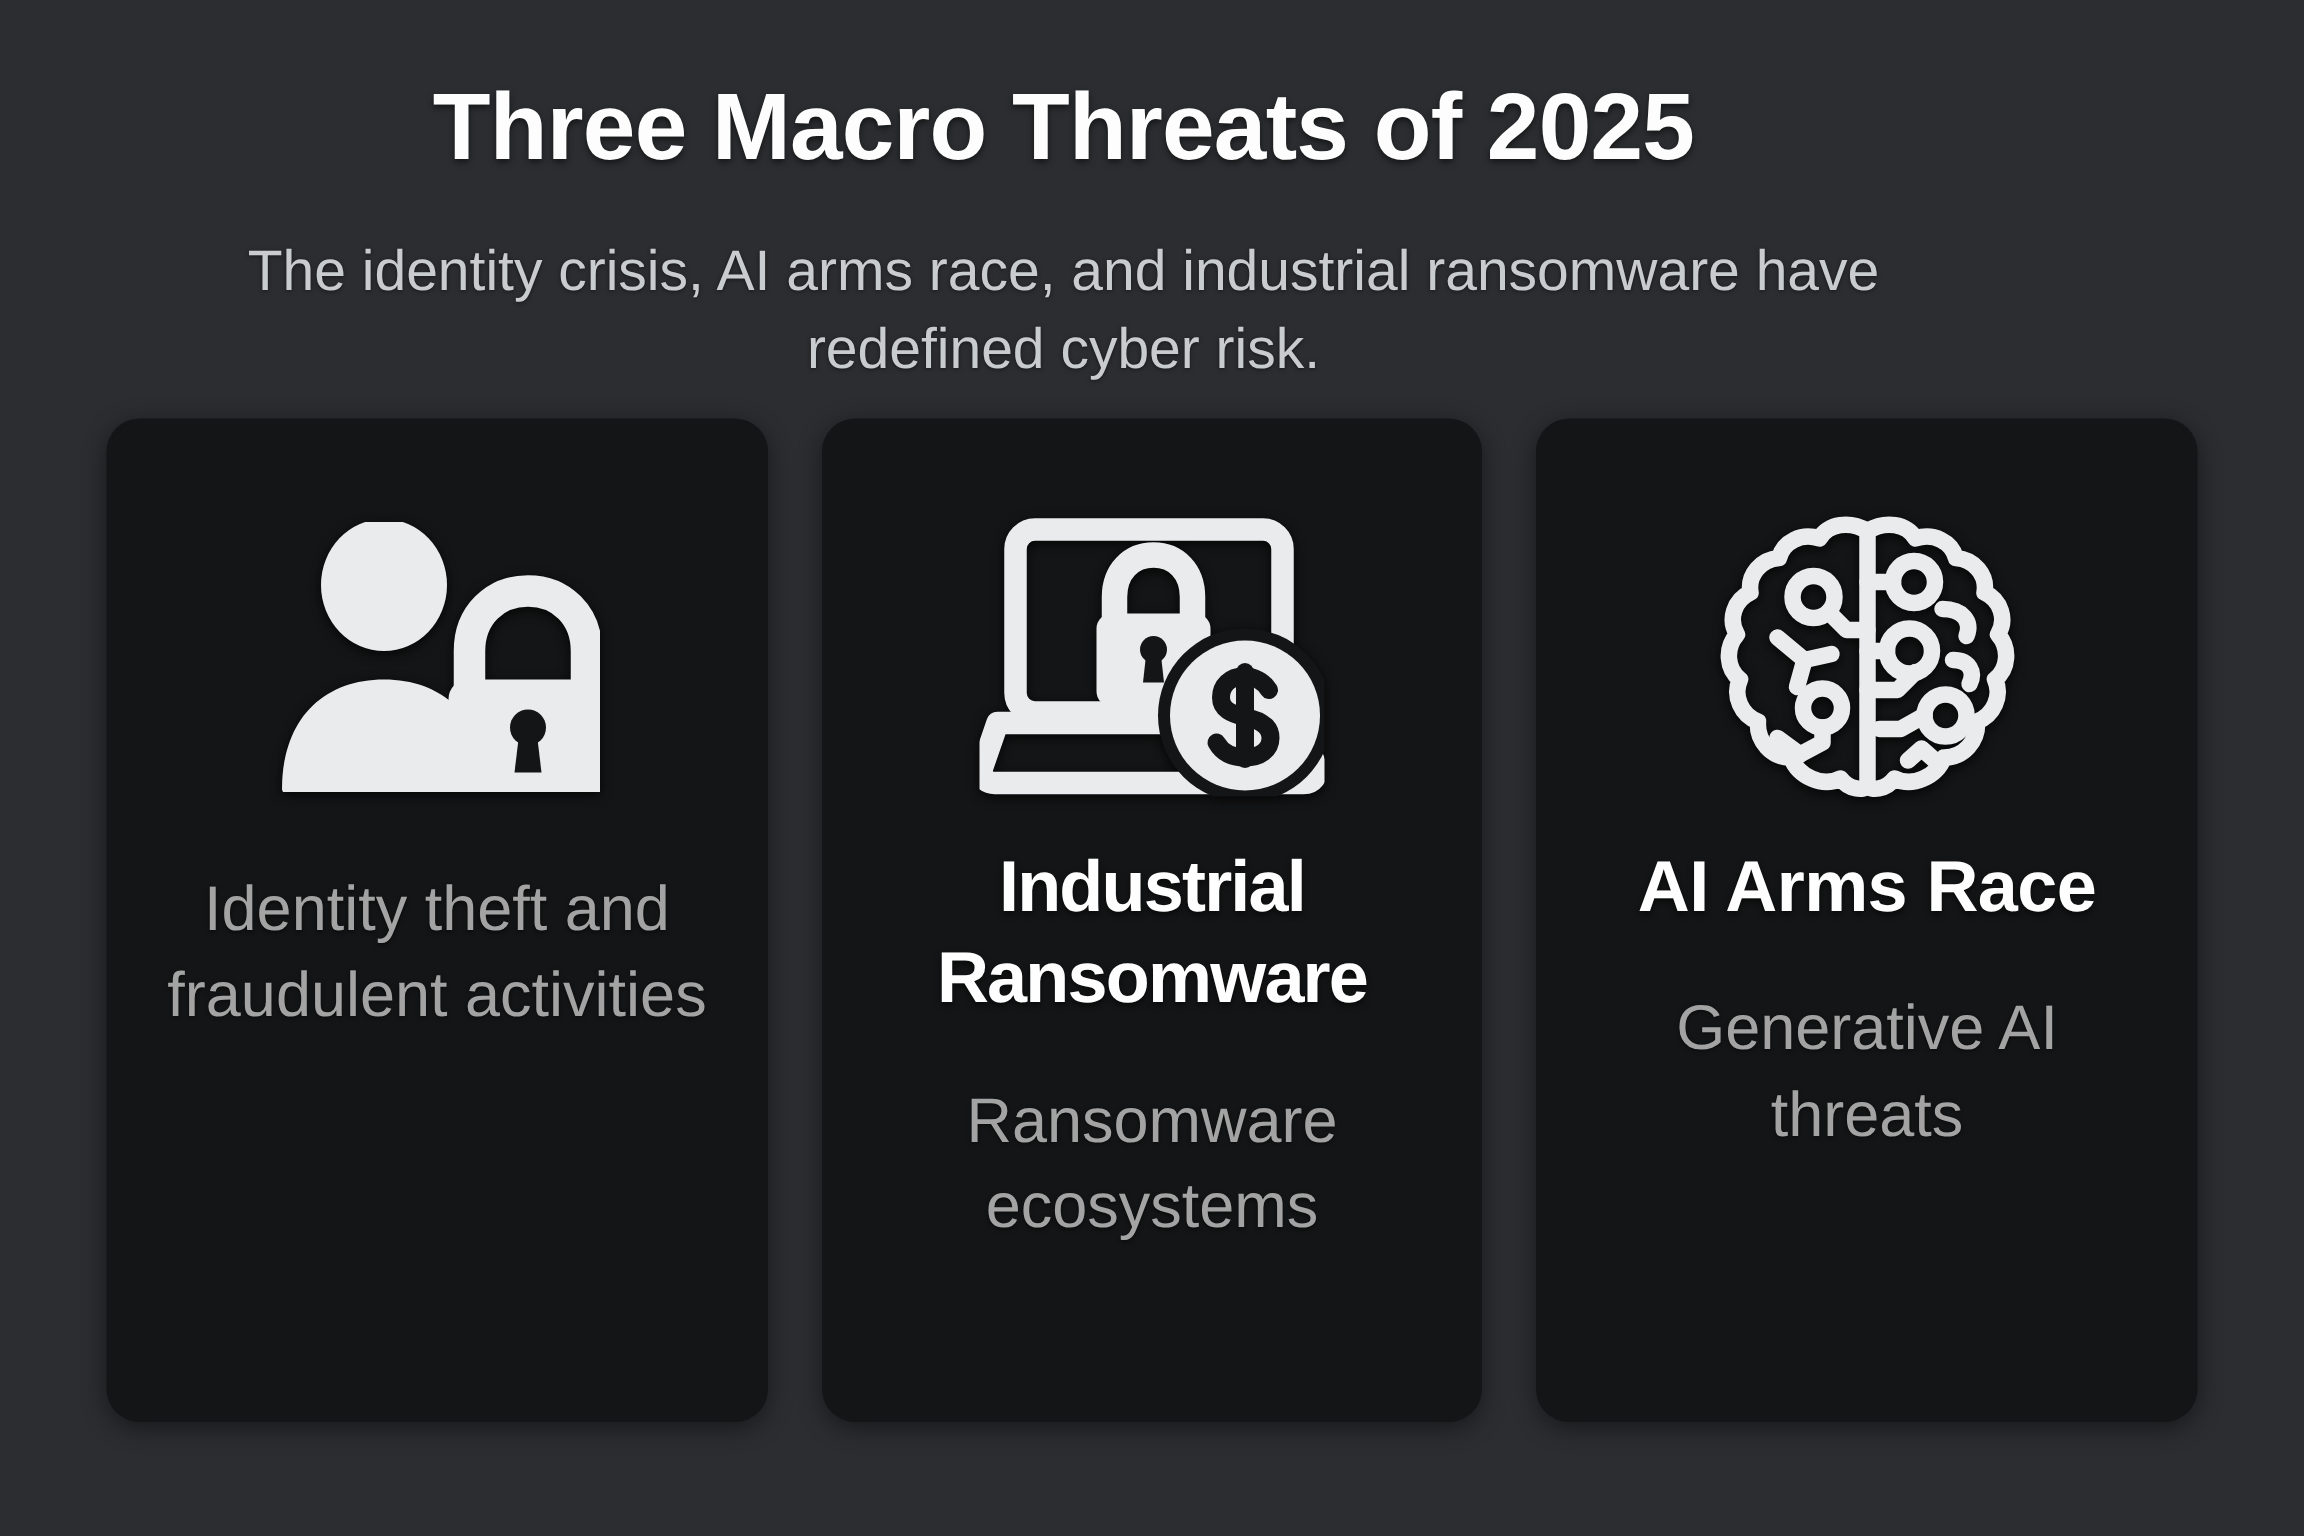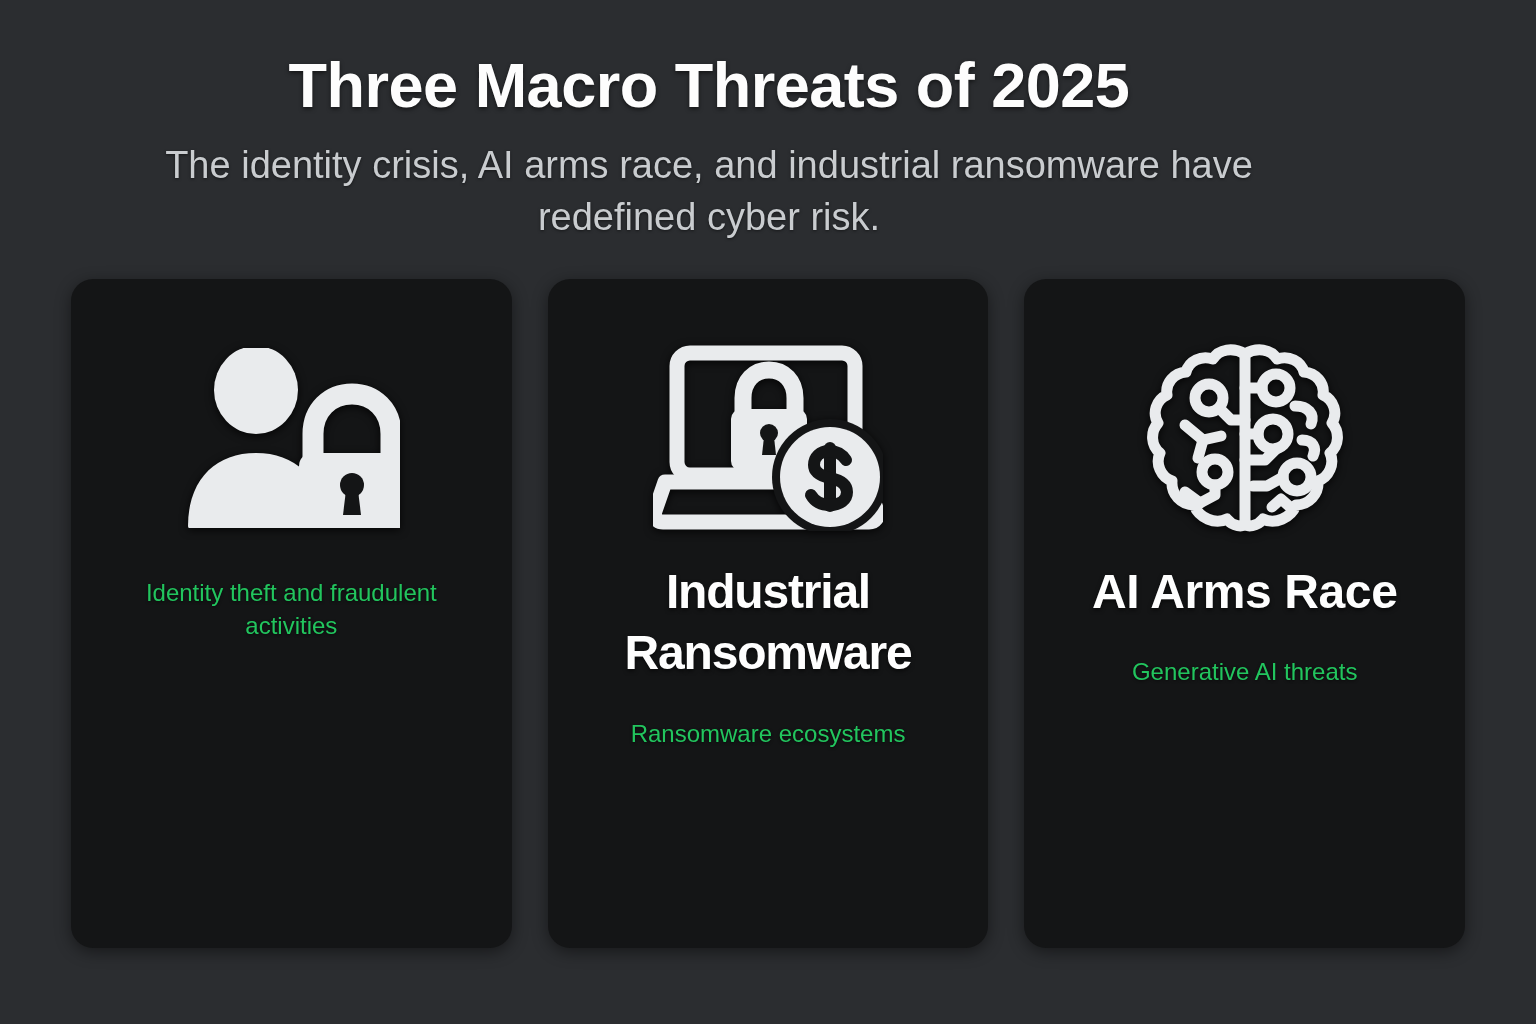--- a/index.html
+++ b/index.html
@@ -39,7 +39,7 @@
     text-shadow: 0 2px 4px rgba(0,0,0,0.55);
   }
   .page-subtitle {
-    margin: 0 auto;
+    margin: 16px auto;
     padding-top: 22px;
     width: 1210px;
     font-size: 38px;

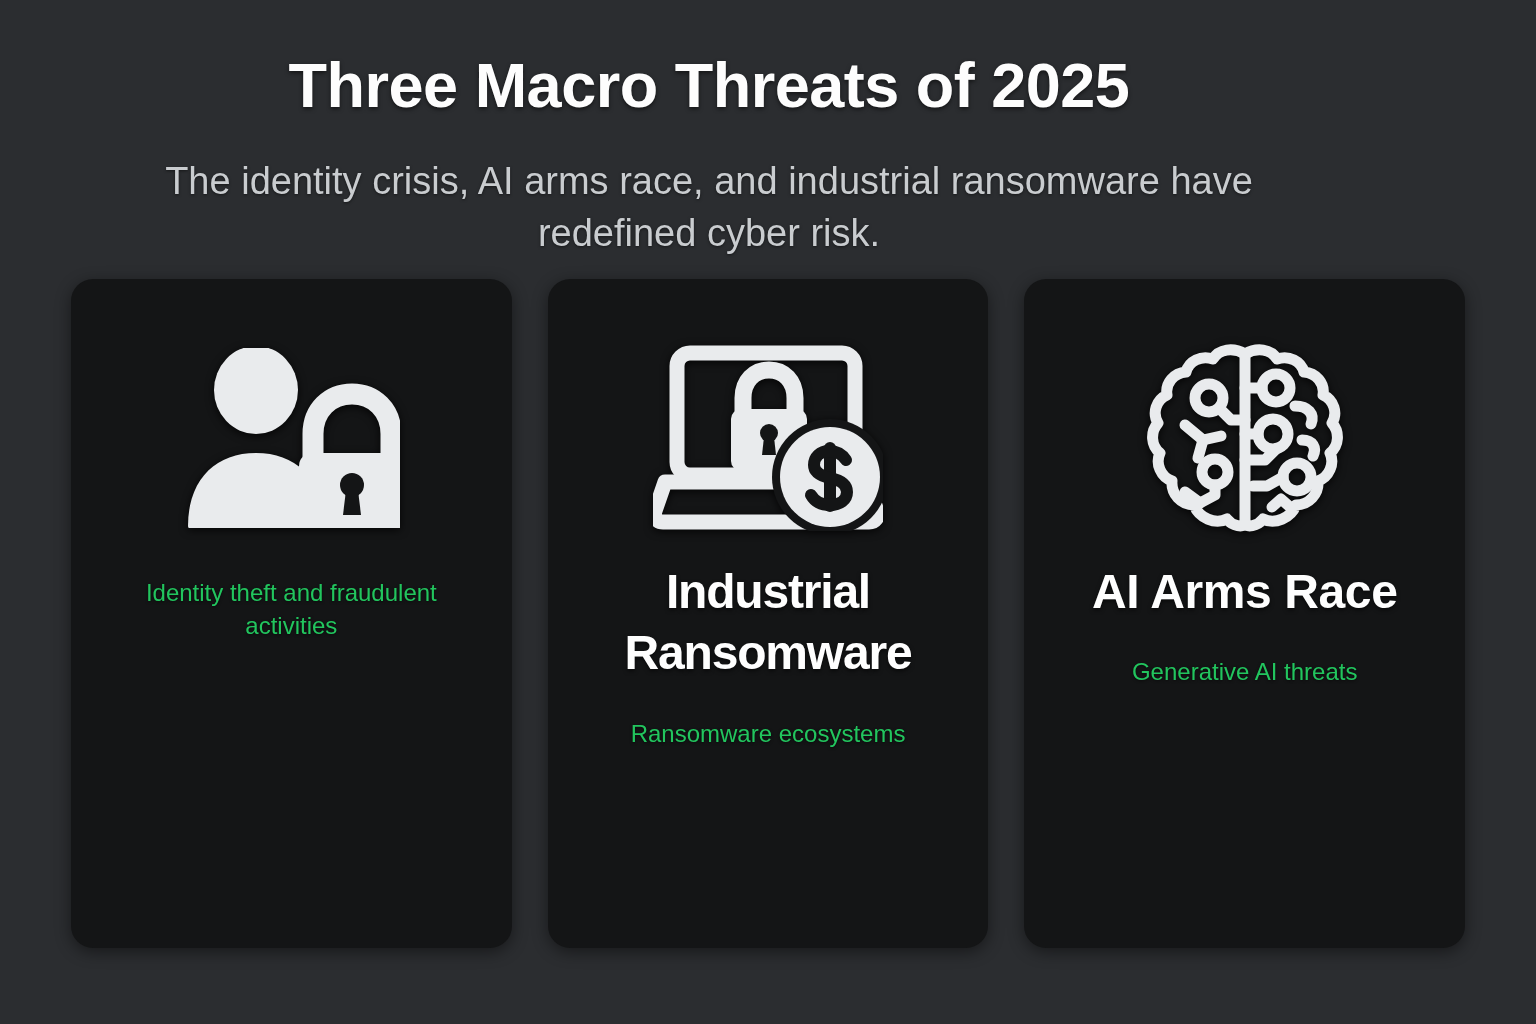--- a/index.html
+++ b/index.html
@@ -97,10 +97,10 @@
   .card-desc {
     margin: 0;
     padding-top: 34px;
-    font-size: 24px;
+    font-size: 42px;
     font-weight: normal;
     line-height: 1.36;
-    color: #22c55e;
+    color: #a3a3a3;
     text-align: center;
     text-shadow: 0 1px 3px rgba(0,0,0,0.55);
   }

